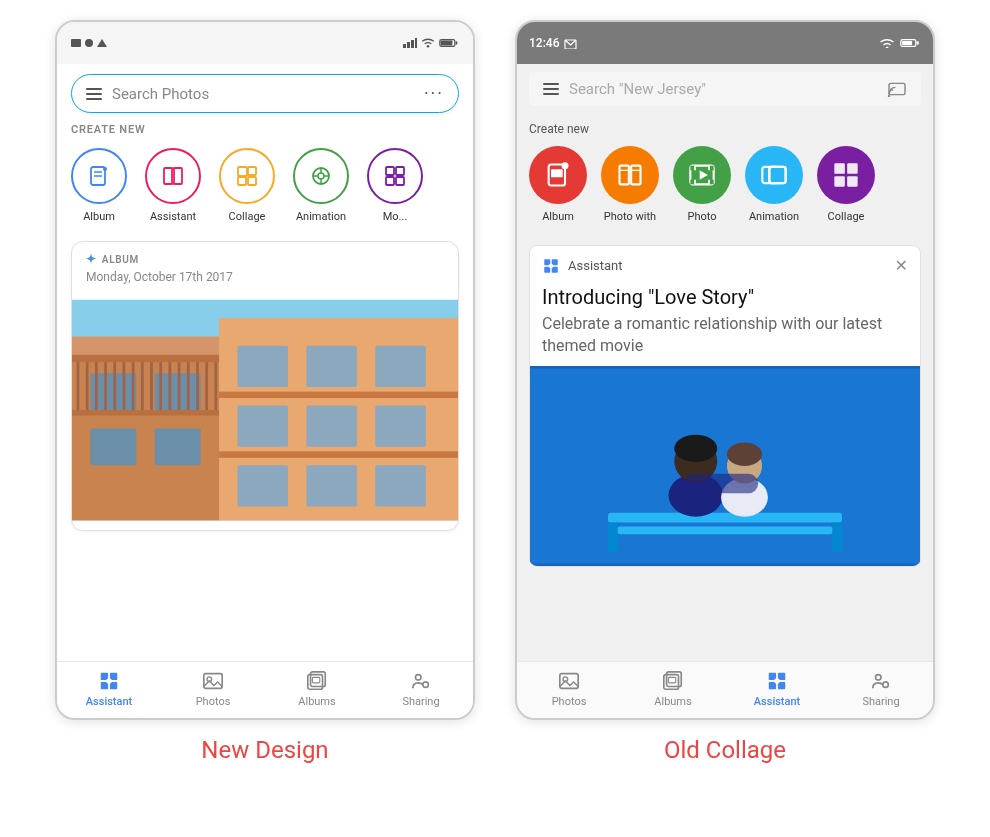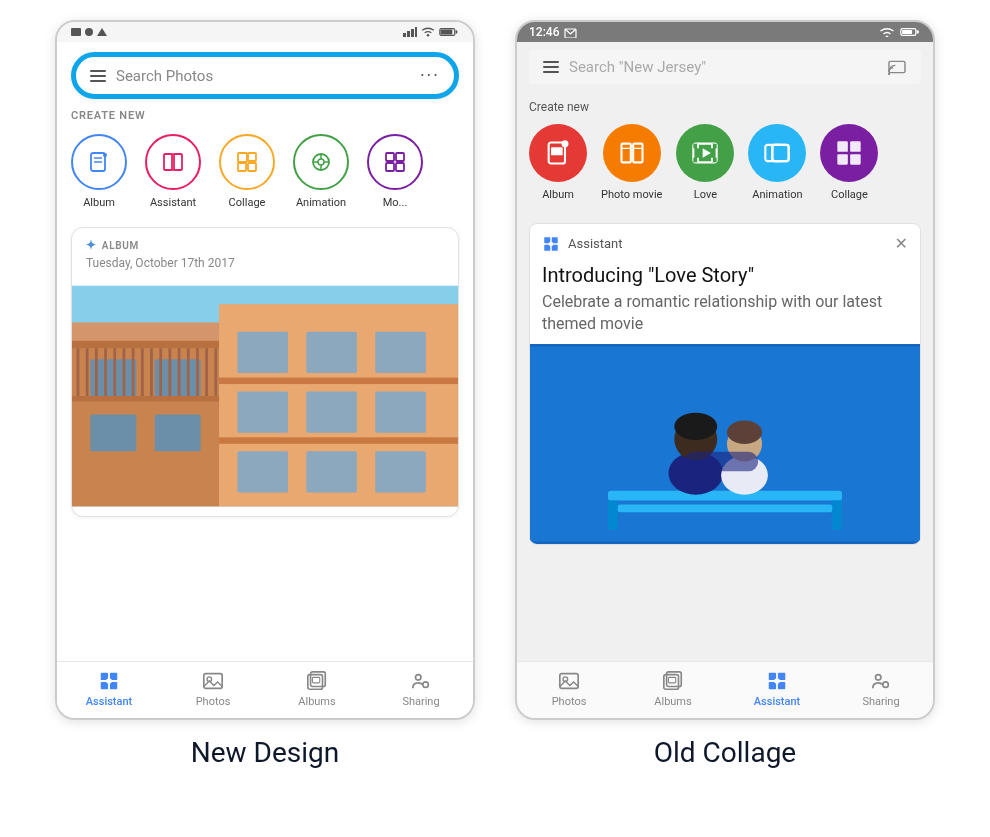--- a/index.html
+++ b/index.html
@@ -53,7 +53,7 @@
 
     
     .status-bar {
-      height: 20px;
+      height: 42px;
       background: #f5f5f5;
       display: flex;
       align-items: center;

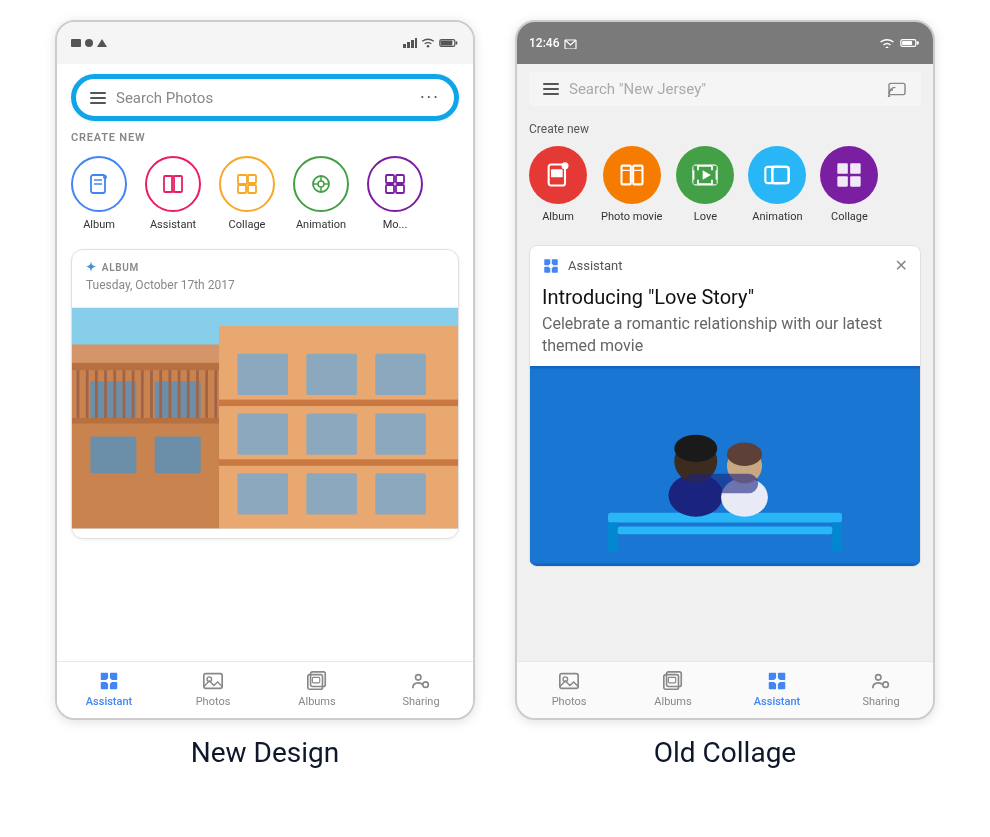--- a/index.html
+++ b/index.html
@@ -114,7 +114,7 @@
       align-items: center;
       margin: 10px 14px;
       background: #fff;
-      border: 5px solid #0ea5e9;
+      border: 1px solid #0ea5e9;
       border-radius: 24px;
       padding: 8px 14px;
       gap: 10px;

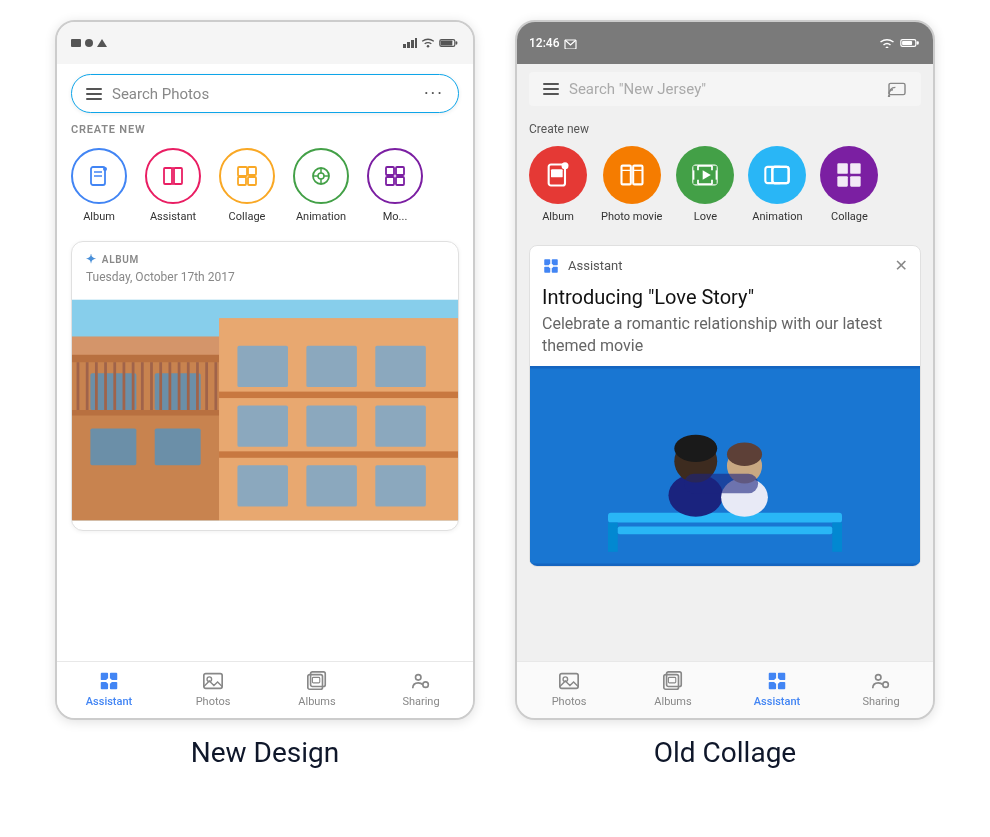--- a/index.html
+++ b/index.html
@@ -628,7 +628,7 @@
                   <line x1="13" y1="8" x2="21" y2="8" stroke="#fff" stroke-width="1.2"></line>
                 </svg>
               </div>
-              <span class="create-item-label">Photo movie</span>
+              <span class="create-item-label">Photo with</span>
             </div>
 
             <div class="create-item">

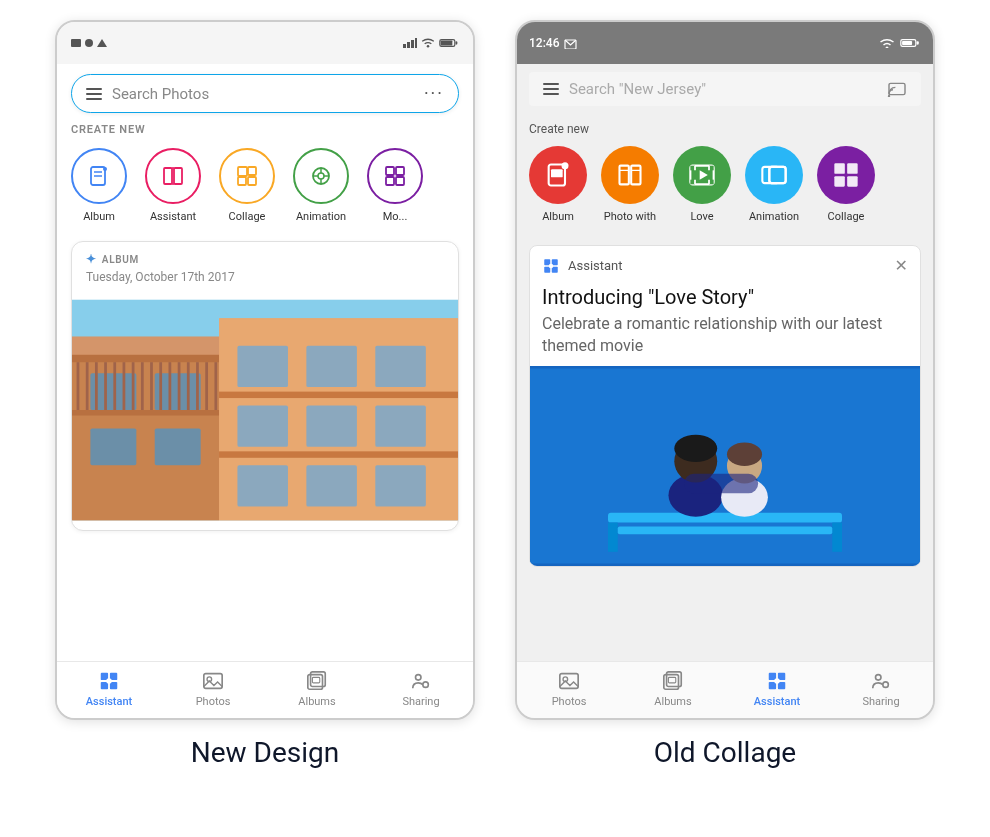--- a/index.html
+++ b/index.html
@@ -646,7 +646,7 @@
                   <line x1="18" y1="16" x2="18" y2="20" stroke="#fff" stroke-width="1.5"></line>
                 </svg>
               </div>
-              <span class="create-item-label">Love</span>
+              <span class="create-item-label">Photo</span>
             </div>
 
             <div class="create-item">

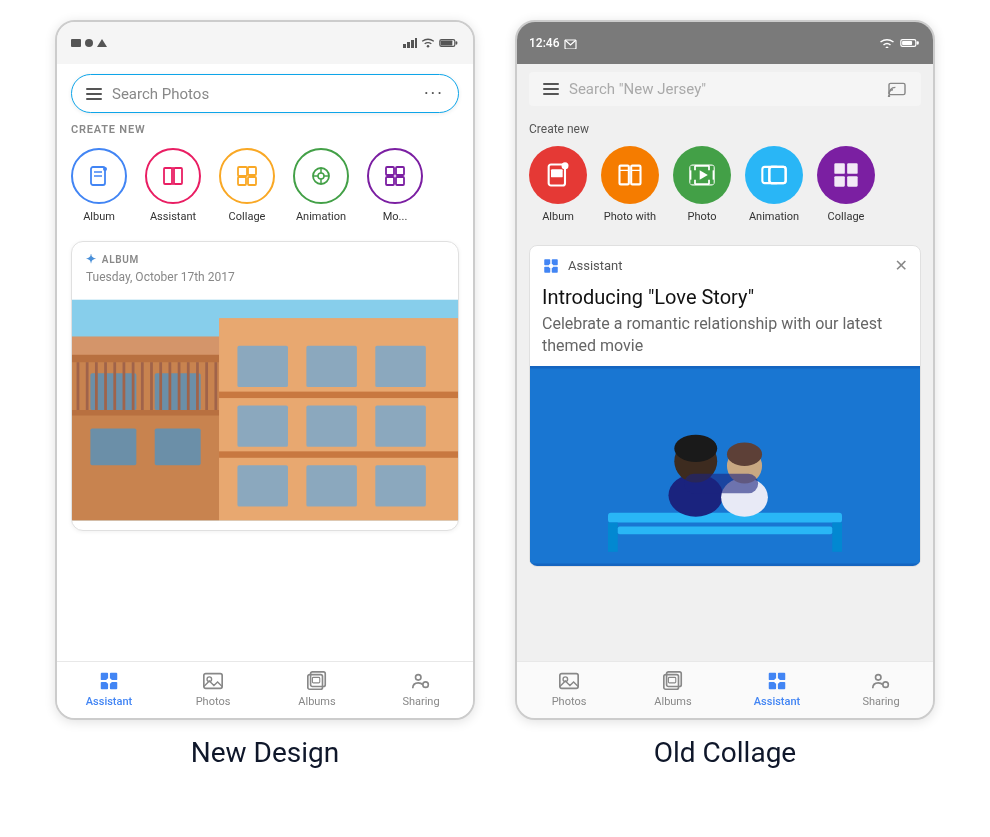--- a/index.html
+++ b/index.html
@@ -465,7 +465,7 @@
               <span class="album-tag-star">✦</span>
               <span>ALBUM</span>
             </div>
-            <div class="album-date">Tuesday, October 17th 2017</div>
+            <div class="album-date">Monday, October 17th 2017</div>
           </div>
           <div class="album-image">
             

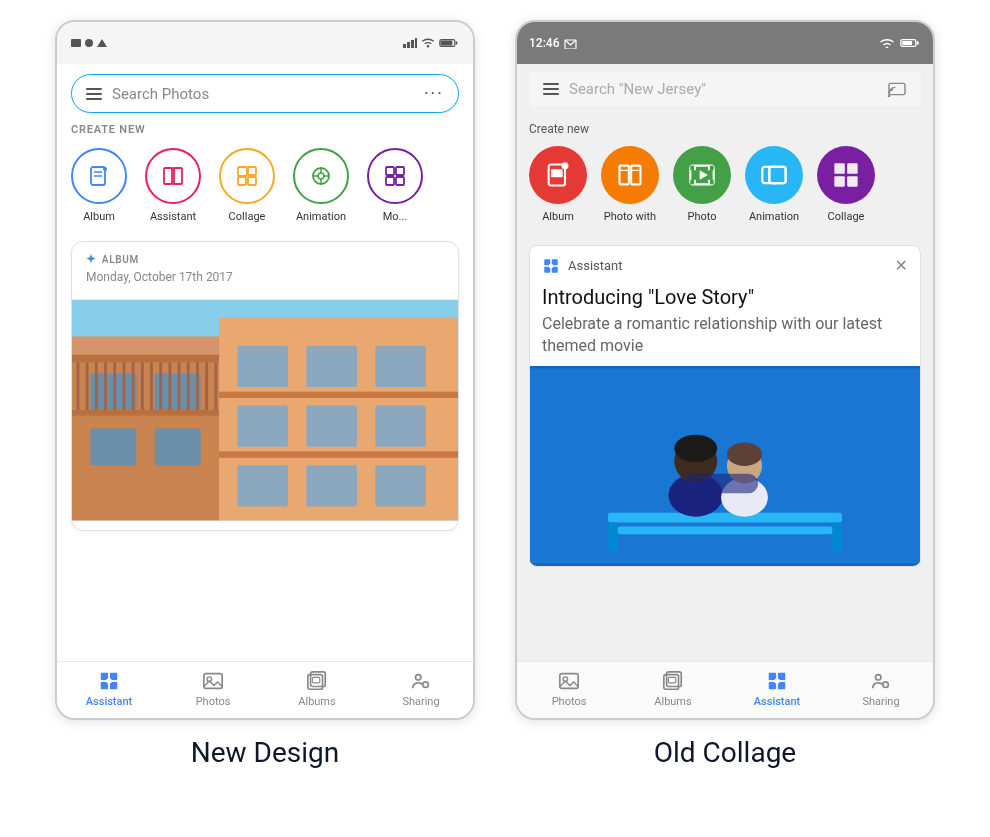--- a/index.html
+++ b/index.html
@@ -32,10 +32,10 @@
     }
 
     .phone-label {
-      font-size: 28px;
+      font-size: 24px;
       font-weight: 400;
       margin-top: 16px;
-      color: #0f172a;
+      color: #ef4444;
     }
 
     

